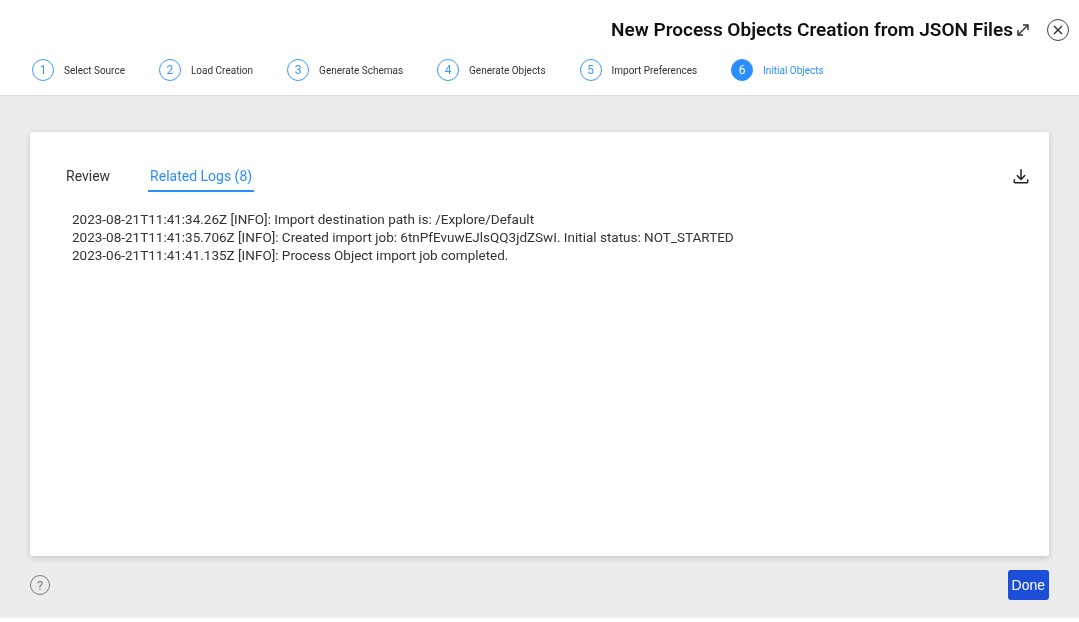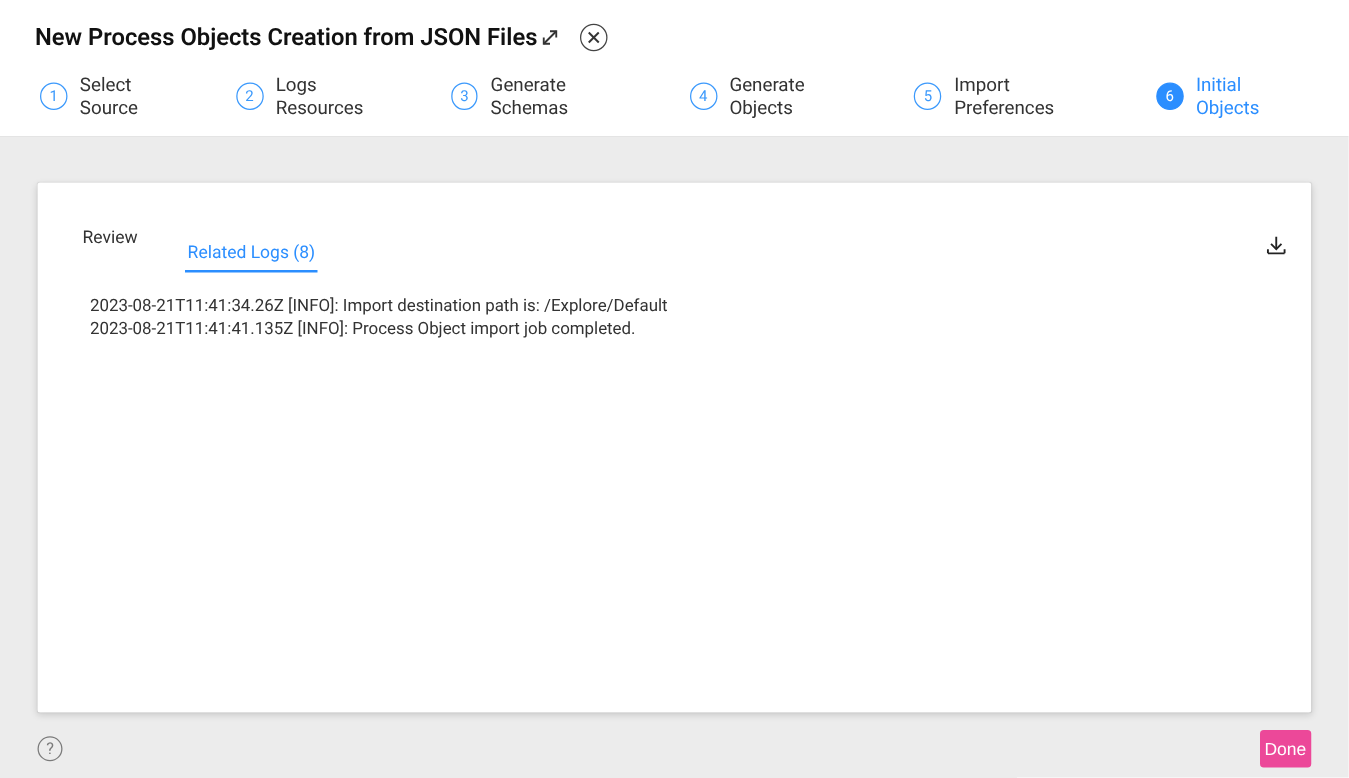--- a/index.html
+++ b/index.html
@@ -14,7 +14,7 @@
     }
     .header {
       display: flex;
-      justify-content: flex-start;
+      justify-content: flex-end;
       align-items: center;
       padding: 18px 10px 10px 28px;
     }

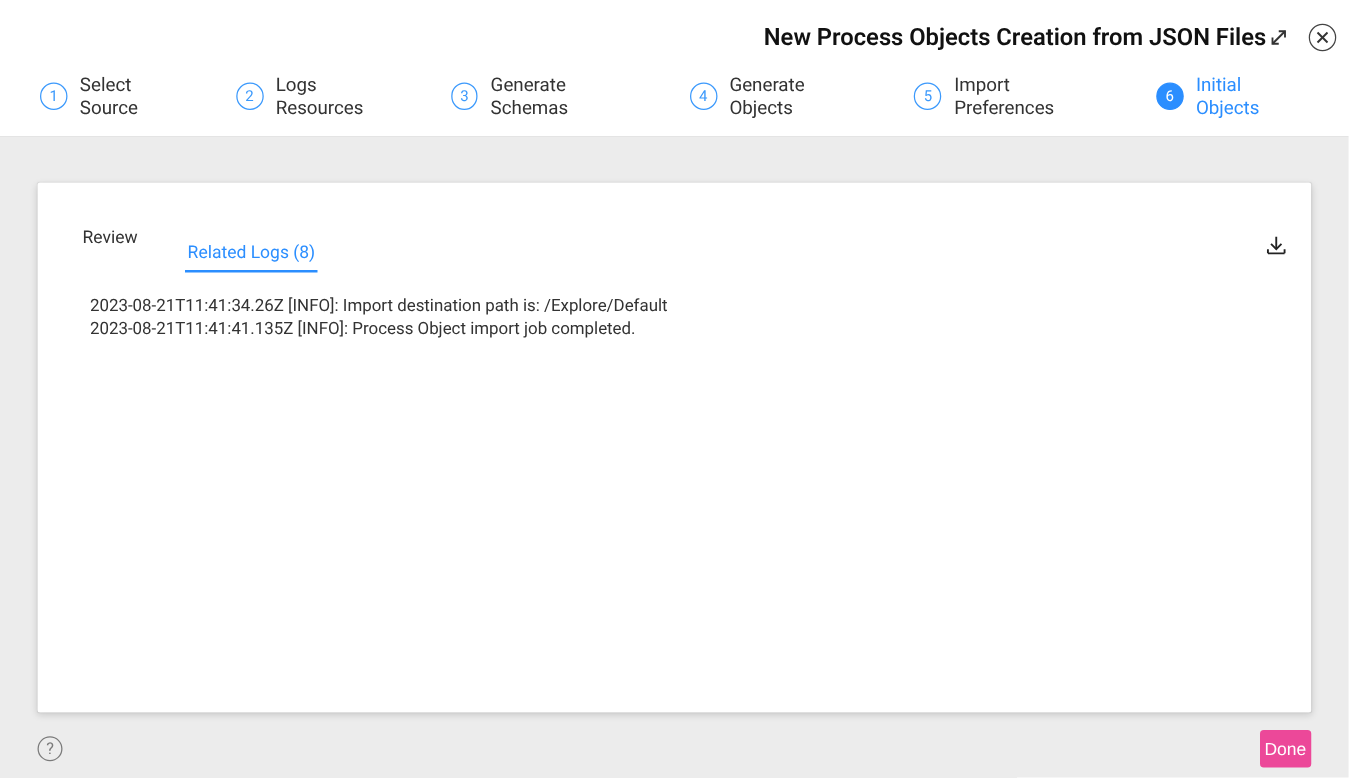--- a/index.html
+++ b/index.html
@@ -70,7 +70,7 @@
       background: #fff;
     }
     .step-label {
-      font-size: 15px;
+      font-size: 10px;
       color: #333;
     }
     .step.active .step-num {

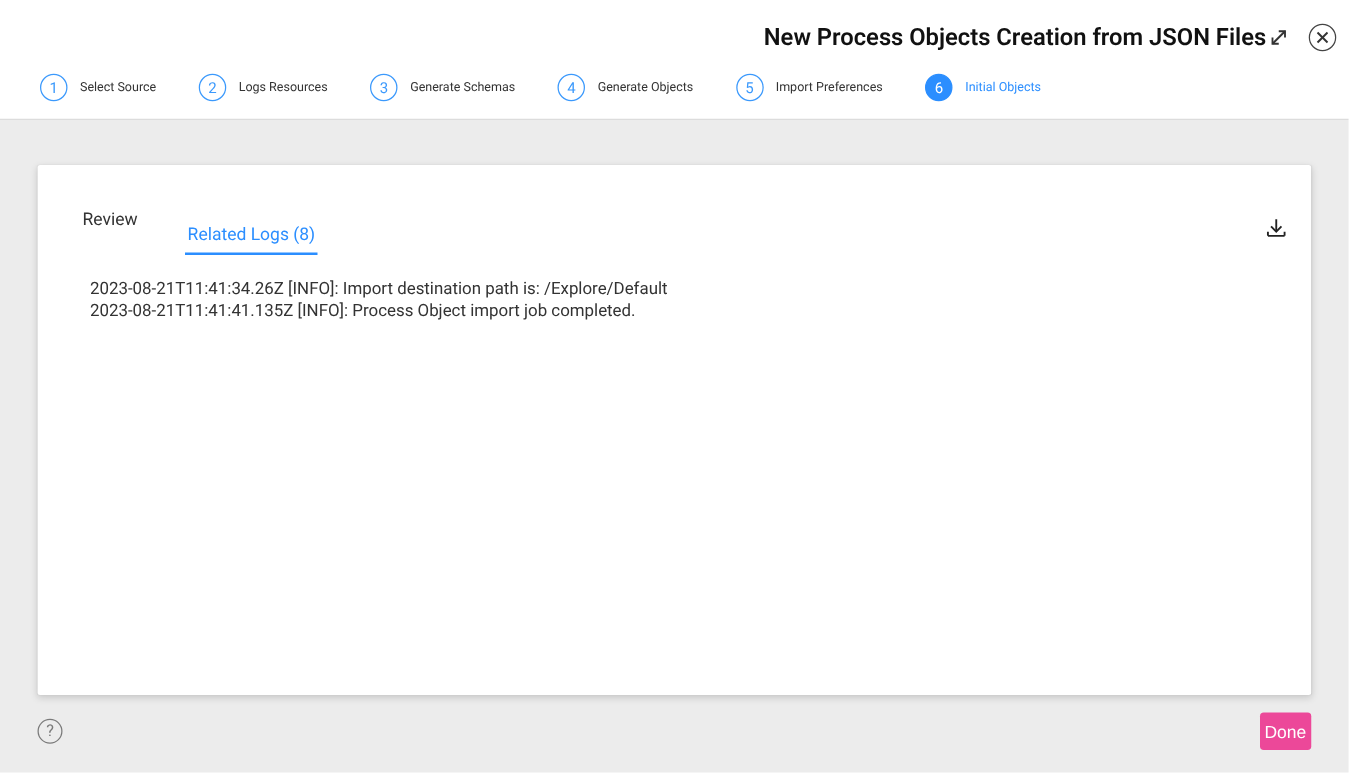--- a/index.html
+++ b/index.html
@@ -189,7 +189,7 @@
     </div>
     <div class="step">
       <div class="step-num">2</div>
-      <div class="step-label">Logs Resources</div>
+      <div class="step-label">Load Creation</div>
     </div>
     <div class="step">
       <div class="step-num">3</div>

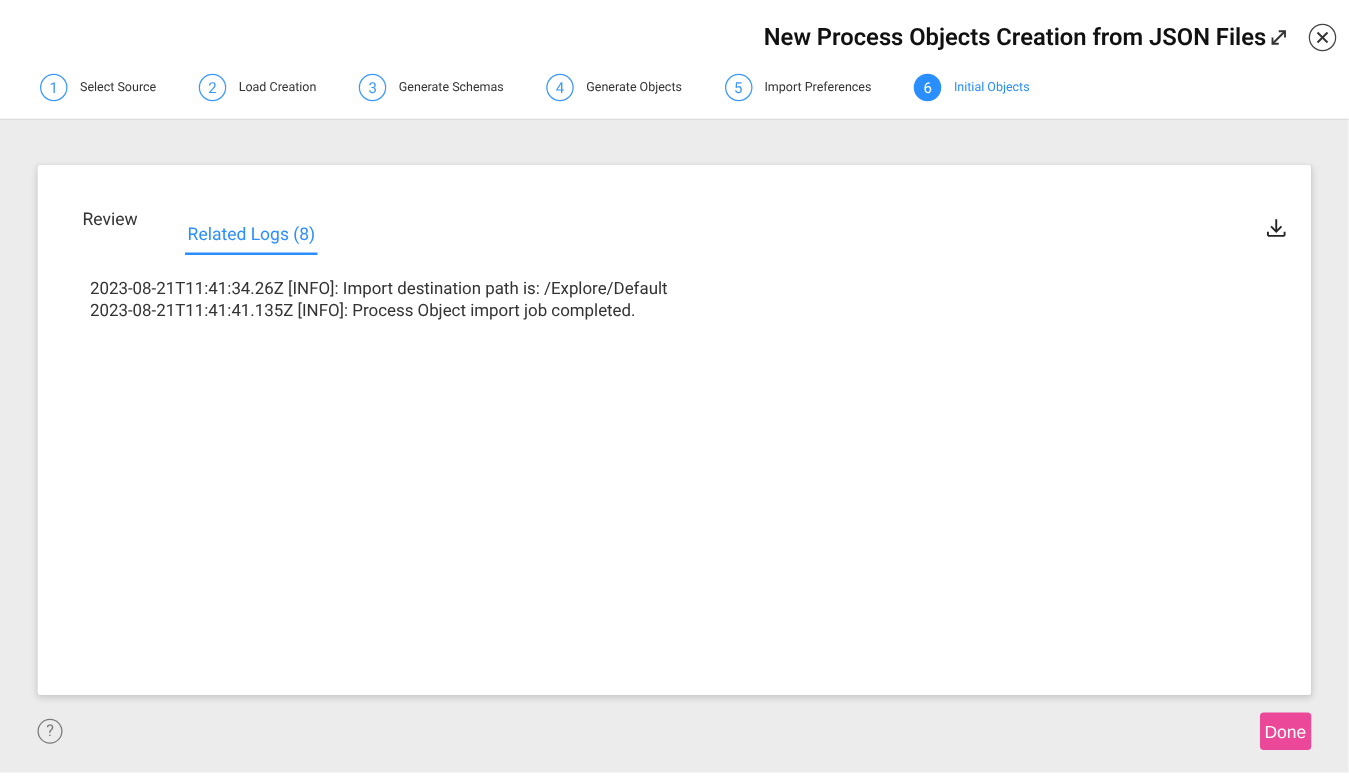--- a/index.html
+++ b/index.html
@@ -118,7 +118,6 @@
     .tab.active {
       color: #2b8eff;
       border-bottom: 2px solid #2b8eff;
-      margin-top: 12px;
     }
     .download-icon {
       cursor: pointer;

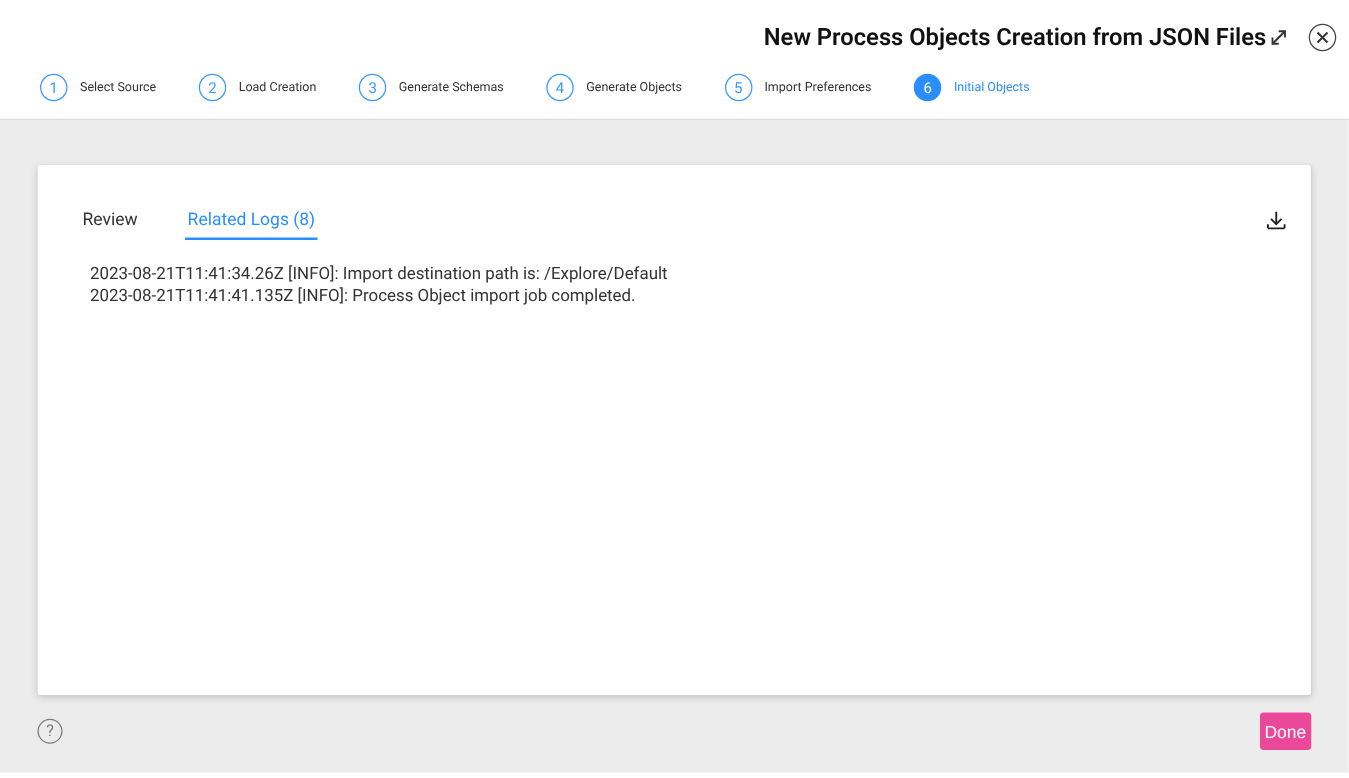--- a/index.html
+++ b/index.html
@@ -227,6 +227,7 @@
     </div>
     <div class="log-body" id="log-body">
         <div>2023-08-21T11:41:34.26Z [INFO]: Import destination path is: /Explore/Default</div>
+        <div>2023-08-21T11:41:35.706Z [INFO]: Created import job: 6tnPfEvuwEJlsQQ3jdZSwI. Initial status: NOT_STARTED</div>
         <div>2023-08-21T11:41:41.135Z [INFO]: Process Object import job completed.</div>
       </div>
   </div>

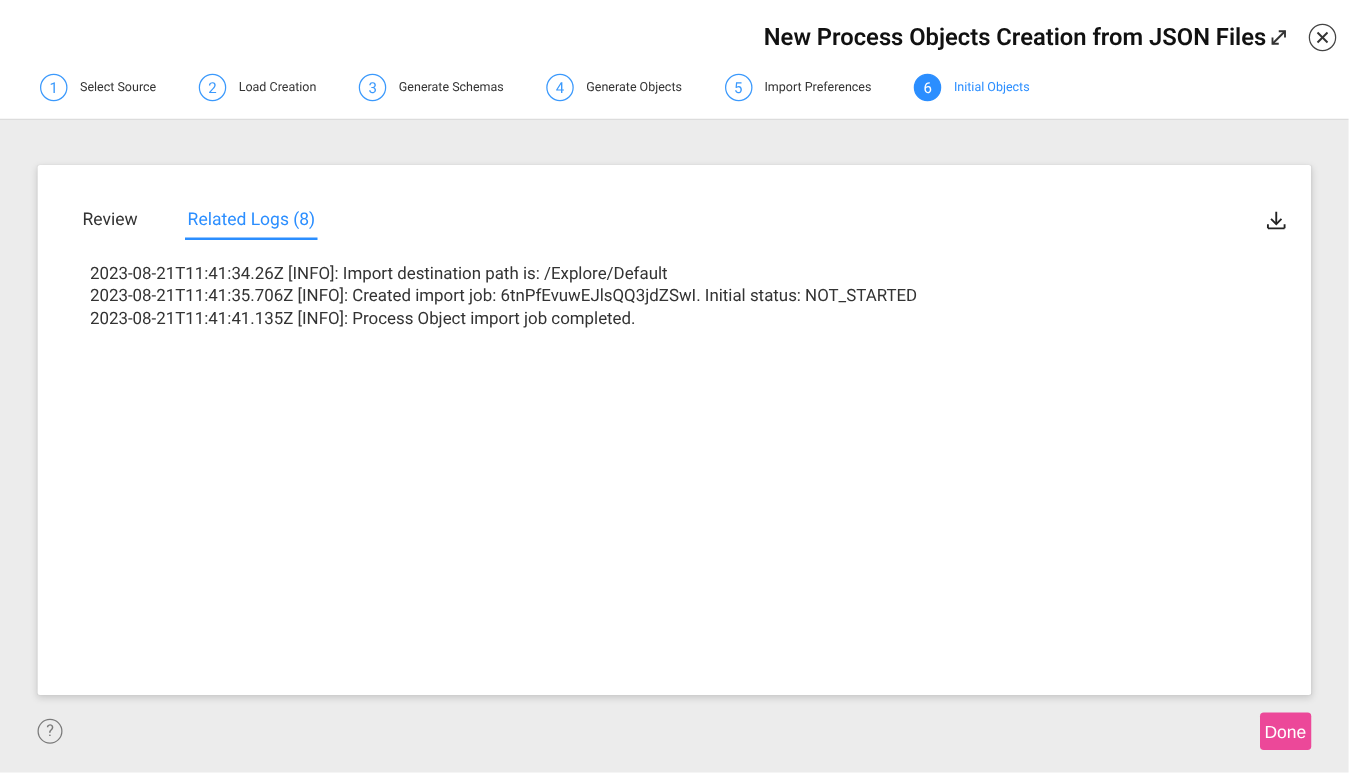--- a/index.html
+++ b/index.html
@@ -228,7 +228,7 @@
     <div class="log-body" id="log-body">
         <div>2023-08-21T11:41:34.26Z [INFO]: Import destination path is: /Explore/Default</div>
         <div>2023-08-21T11:41:35.706Z [INFO]: Created import job: 6tnPfEvuwEJlsQQ3jdZSwI. Initial status: NOT_STARTED</div>
-        <div>2023-08-21T11:41:41.135Z [INFO]: Process Object import job completed.</div>
+        <div>2023-06-21T11:41:41.135Z [INFO]: Process Object import job completed.</div>
       </div>
   </div>
 

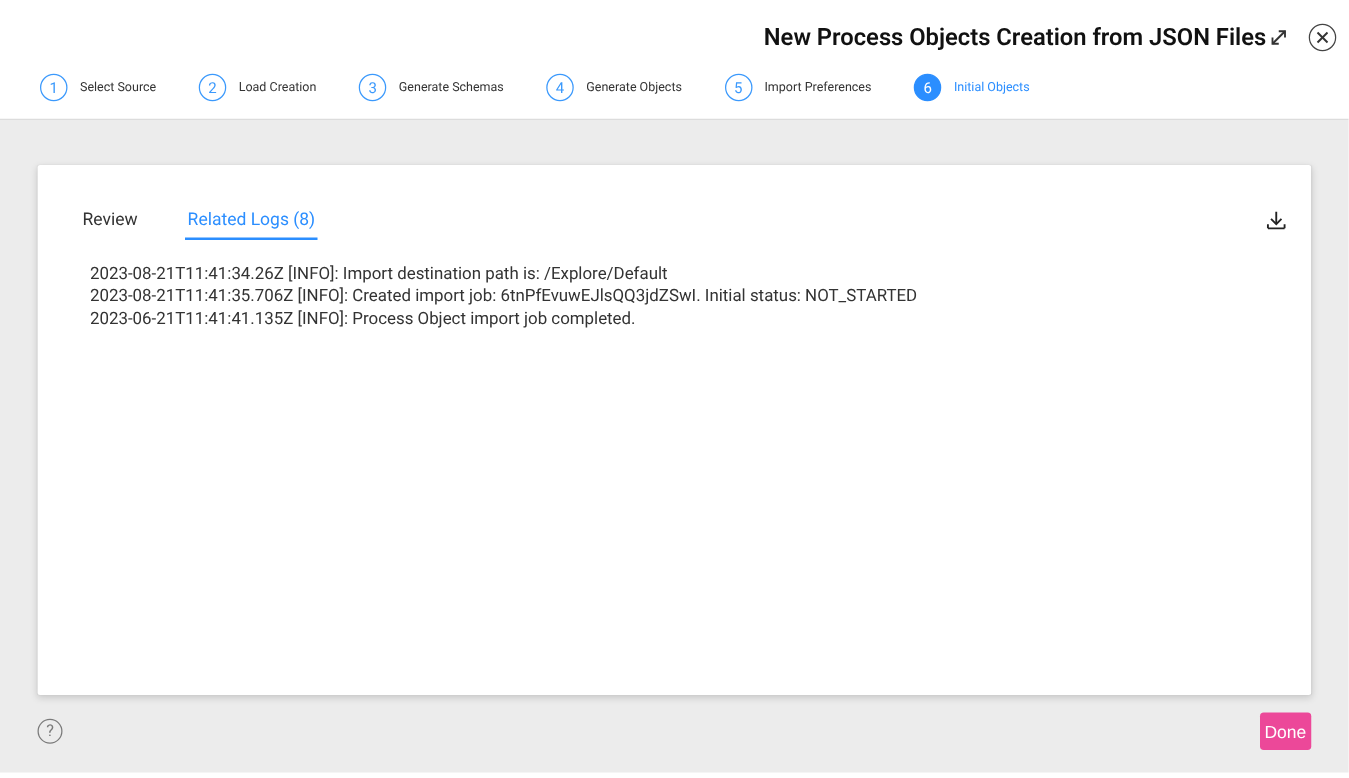--- a/index.html
+++ b/index.html
@@ -148,7 +148,7 @@
       cursor: pointer;
     }
     .done-btn {
-      background: #ec4899;
+      background: #1d4ed8;
       color: #fff;
       border: none;
       border-radius: 3px;

